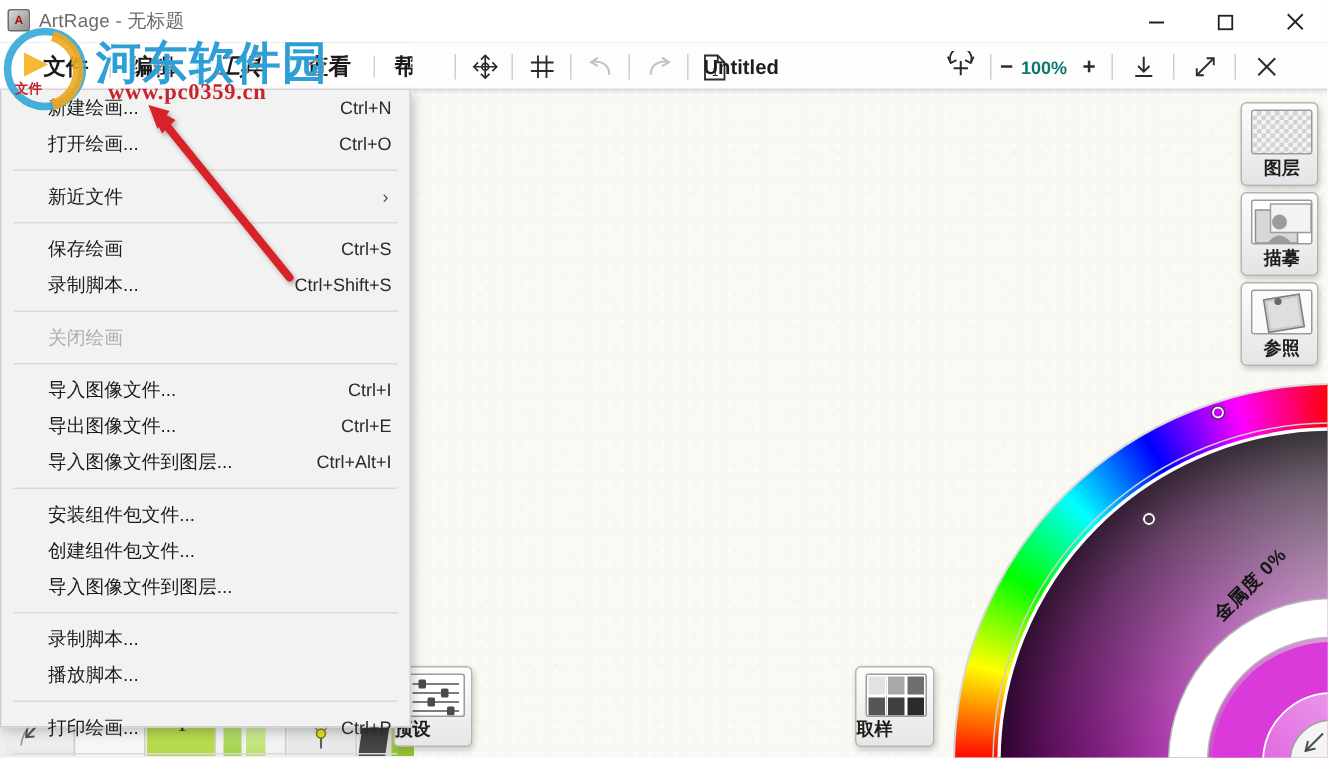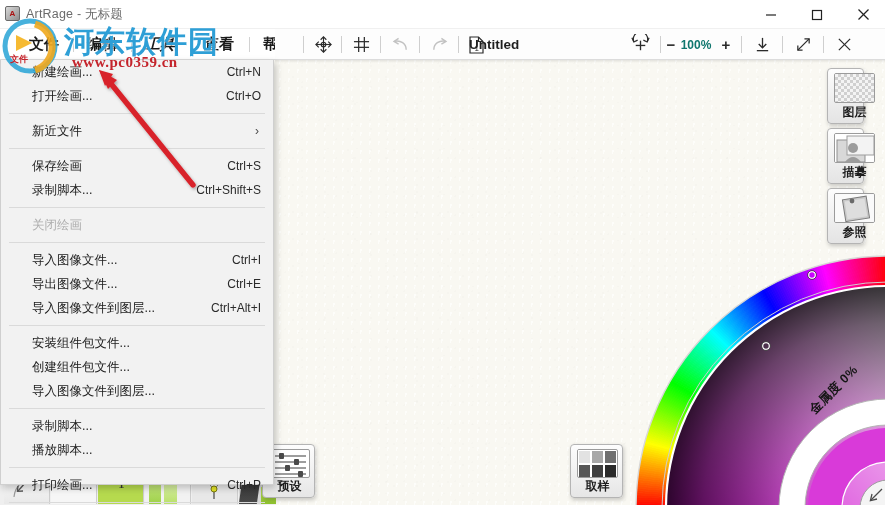--- a/index.html
+++ b/index.html
@@ -138,7 +138,7 @@
 
   
   .side-btn{
-    position:absolute; left:827px; width:37px; height:56px;
+    position:absolute; left:827px; width:52px; height:56px;
     background:linear-gradient(180deg,#fdfdfd,#e4e4e4);
     border:1px solid #b4b4b4; border-radius:4px;
     box-shadow:1px 2px 4px rgba(0,0,0,.20);

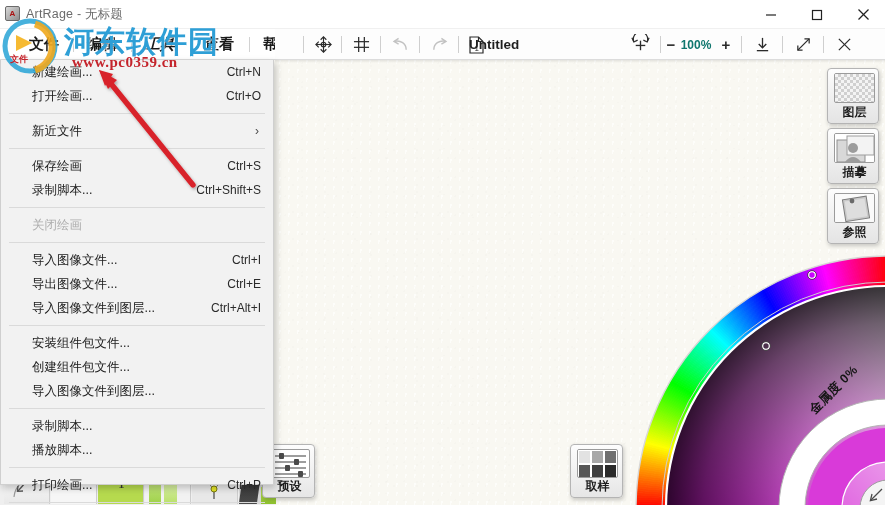--- a/index.html
+++ b/index.html
@@ -178,7 +178,7 @@
     border:1px solid #9b9b9b; border-radius:2px; overflow:hidden; background:#fff;
   }
   .bot-btn .bb-label{
-    position:absolute; left:0; bottom:2px; width:53px; text-align:center;
+    position:absolute; left:0; bottom:2px; width:53px; text-align:left;
     font-size:12px; font-weight:bold; color:#1d1d1d;
   }
   #bb-preset{ left:262px; top:444px; }

